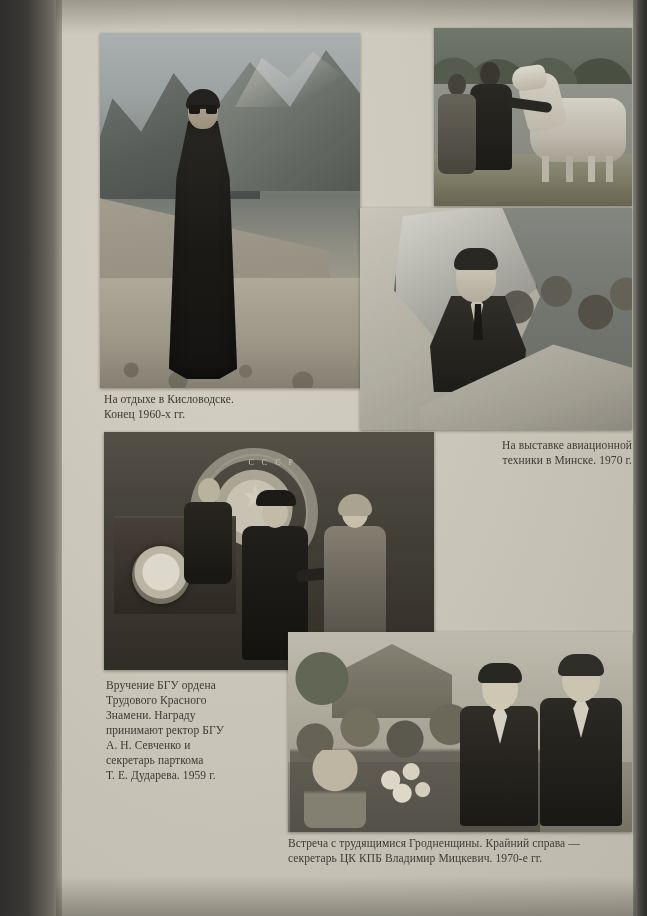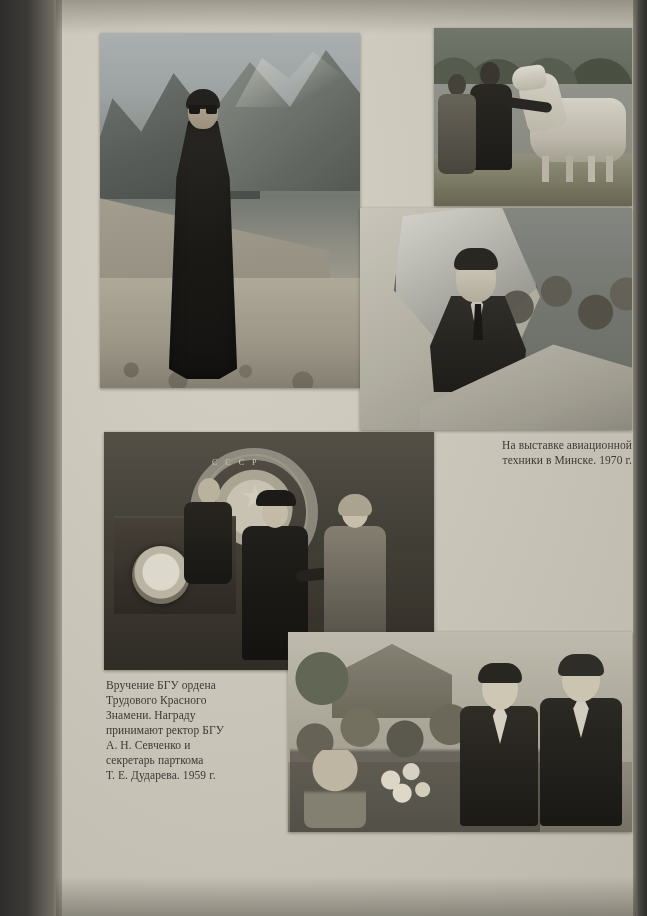--- a/index.html
+++ b/index.html
@@ -382,6 +382,8 @@
     </div>
     <div class="tone"></div>
   </div>
+  <div class="caption" style="left:104px; top:392px; width:250px;">На отдыхе в Кисловодске.
+Конец 1960-х гг.</div>
 
   <div class="photo" id="photo-2" style="left:434px; top:28px; width:198px; height:178px;">
     <div id="p2-sky"></div>

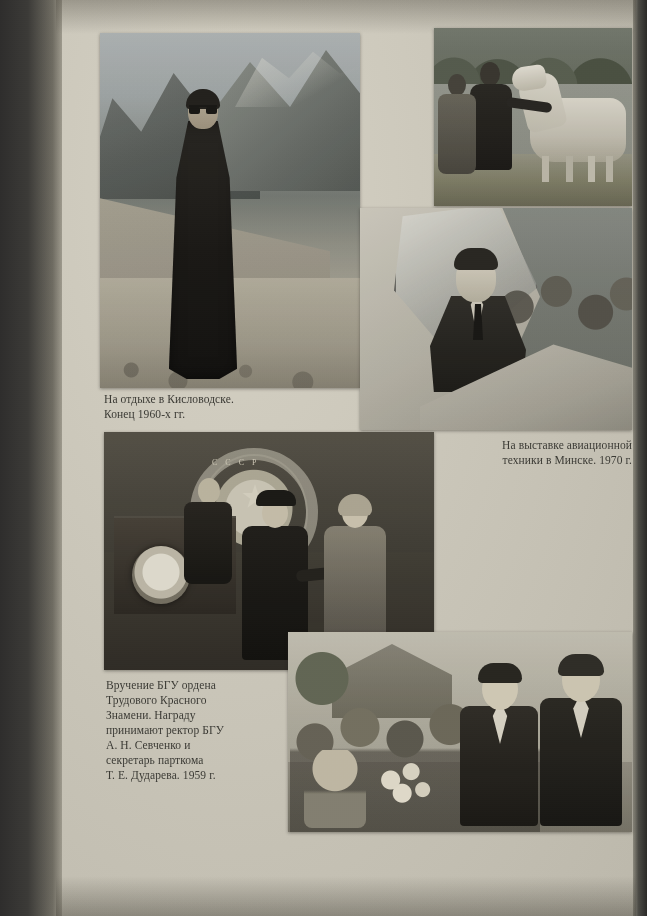--- a/index.html
+++ b/index.html
@@ -262,7 +262,7 @@
     clip-path: polygon(50% 0%, 61% 35%, 98% 35%, 68% 57%, 79% 91%, 50% 70%, 21% 91%, 32% 57%, 2% 35%, 39% 35%);
   }
   #p4-emblem-text {
-    position:absolute; left:108px; top:26px; width:84px; text-align:left;
+    position:absolute; left:108px; top:26px; width:84px; text-align:right;
     color:#ded9c8; font-size:8px; letter-spacing:3px;
   }
   #p4-tribune {

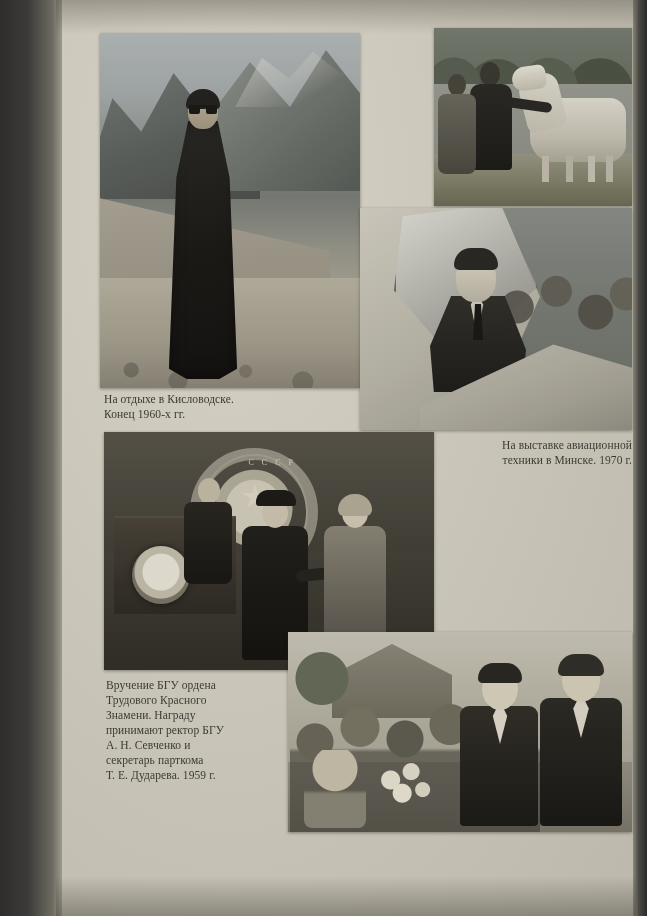--- a/index.html
+++ b/index.html
@@ -480,6 +480,8 @@
     </div>
     <div class="tone"></div>
   </div>
+  <div class="caption" style="left:288px; top:836px; width:348px;">Встреча с трудящимися Гродненщины. Крайний справа —
+секретарь ЦК КПБ Владимир Мицкевич. 1970-е гг.</div>
 
   <div class="grain"></div>
 </div>

